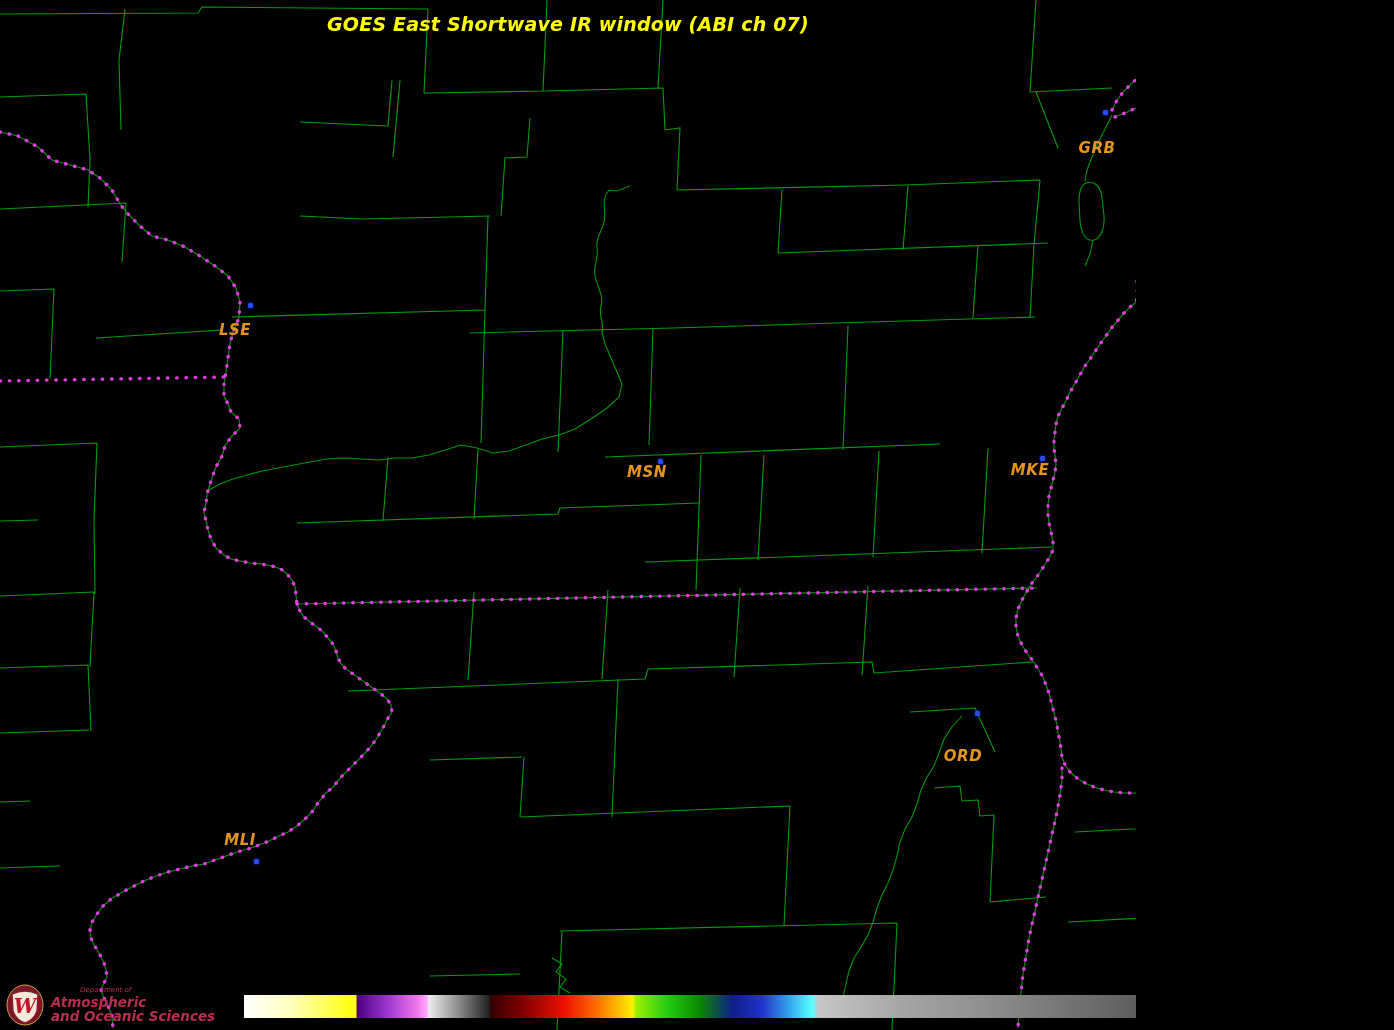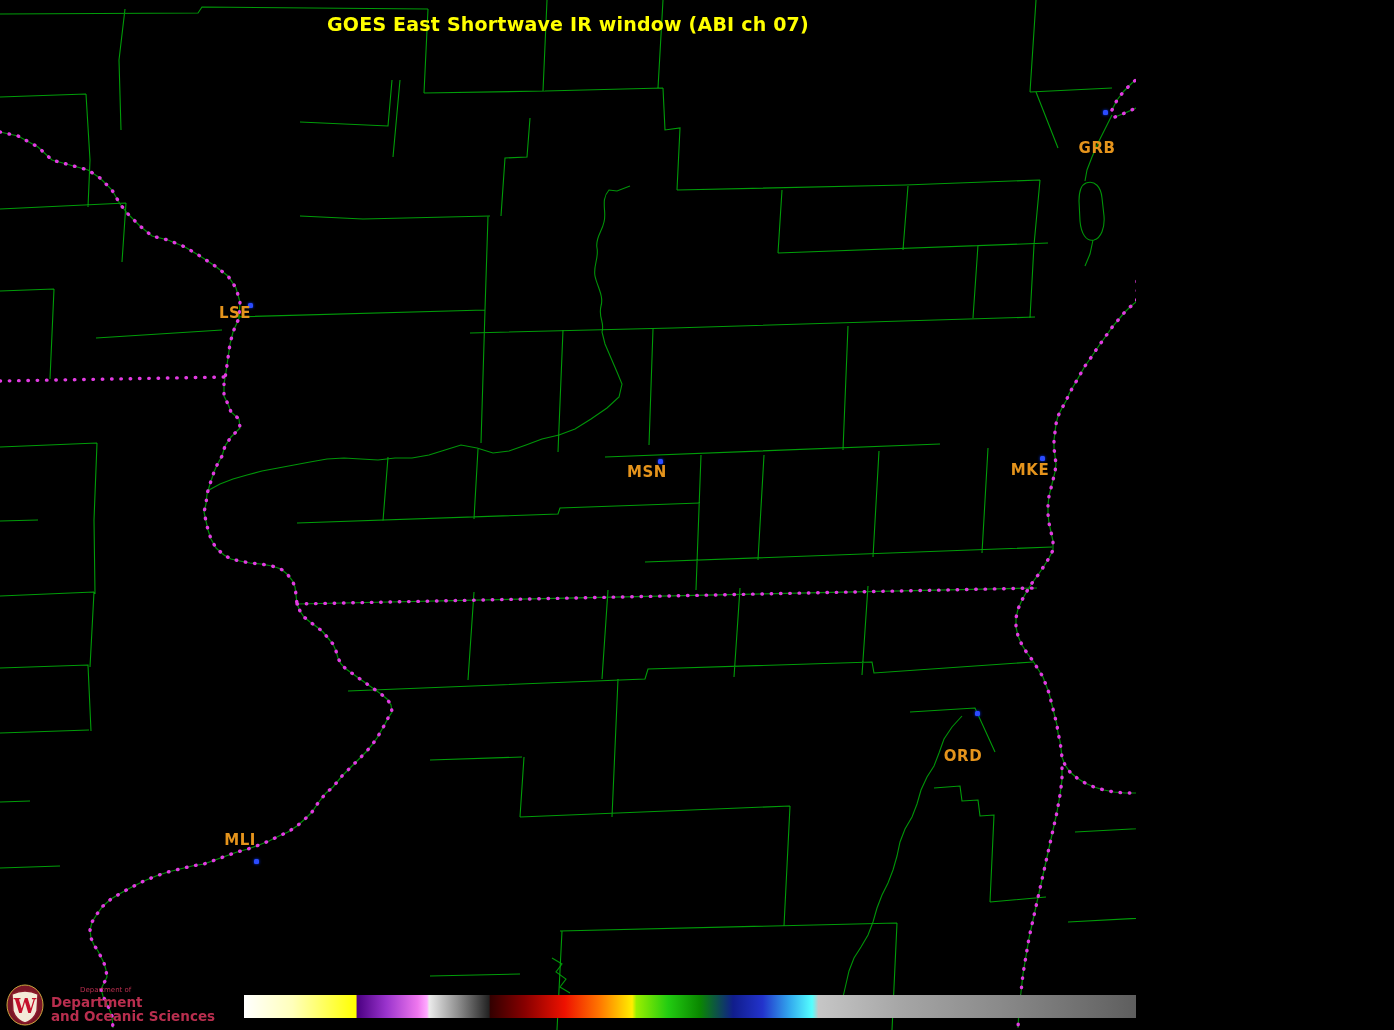--- a/index.html
+++ b/index.html
@@ -12,7 +12,7 @@
   }
   html,body{margin:0;padding:0;background:#000;}
   #stage{position:relative;width:1136px;height:1030px;background:#000;overflow:hidden;
-         font-family:"DejaVu Sans","Liberation Sans",sans-serif;}
+         font-family:"DejaVu Sans","Liberation Sans",sans-serif;font-style:italic;}
   #maplayer{position:absolute;left:0;top:0;}
   .county{stroke:var(--county);stroke-width:1.1;fill:none;opacity:.95;}
   .river{stroke:var(--county);stroke-width:1.1;fill:none;opacity:.9;}

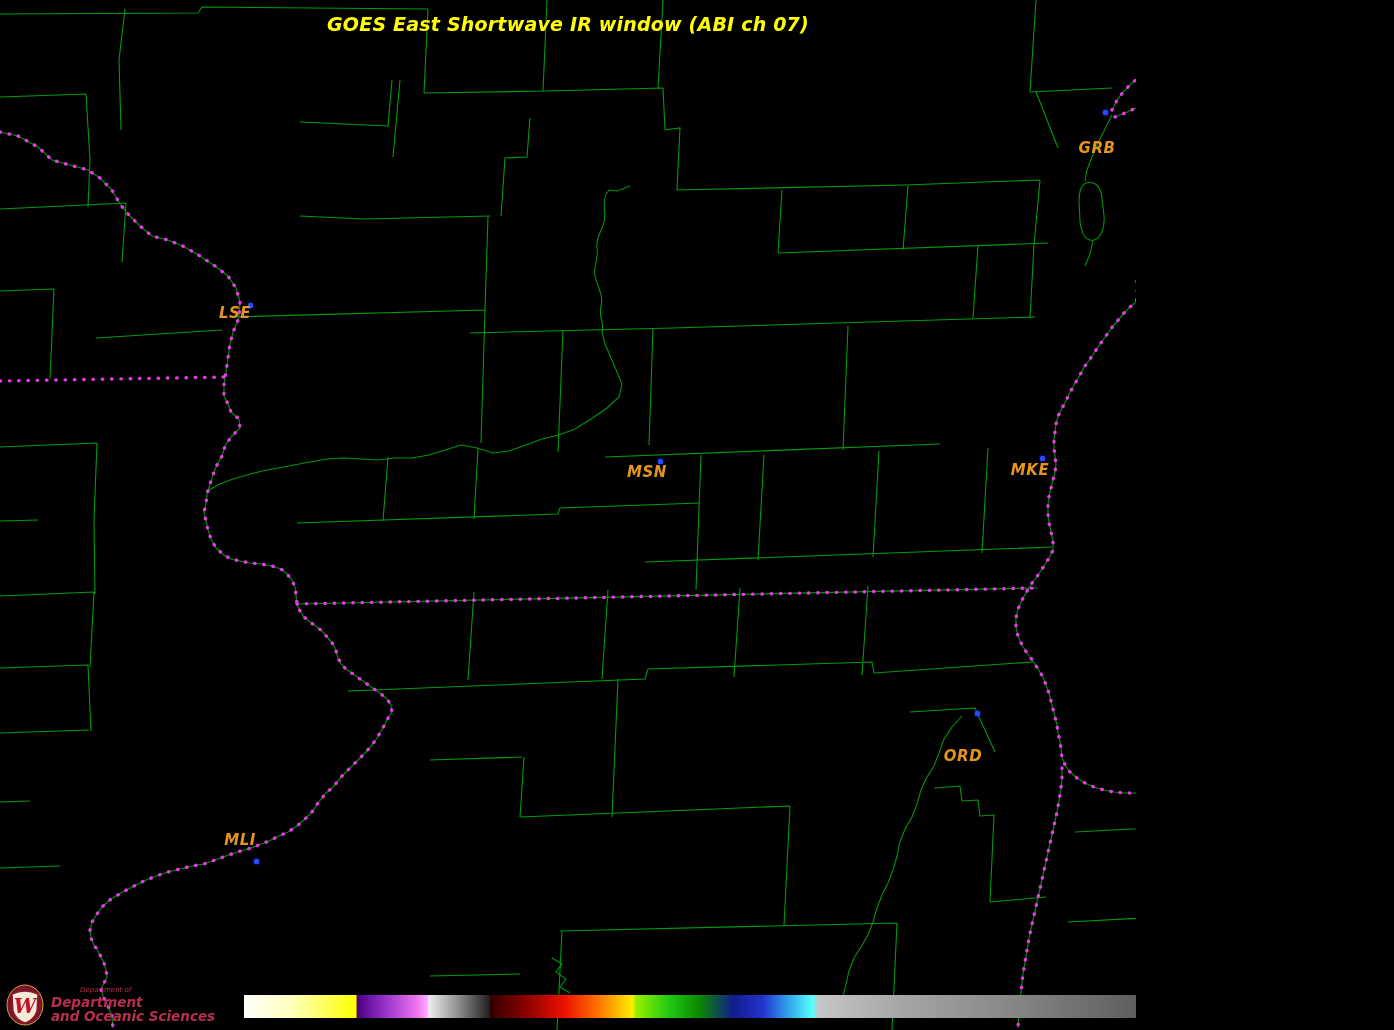--- a/index.html
+++ b/index.html
@@ -176,7 +176,7 @@
       </div>
       <div class="station">
         <span class="st-dot" style="left: 248px; top: 303px;"></span>
-        <span class="st-label" style="left: 235px; top: 313px;">LSE</span>
+        <span class="st-label" style="left: 235px; top: 330px;">LSE</span>
       </div>
       <div class="station">
         <span class="st-dot" style="left: 658px; top: 459px;"></span>

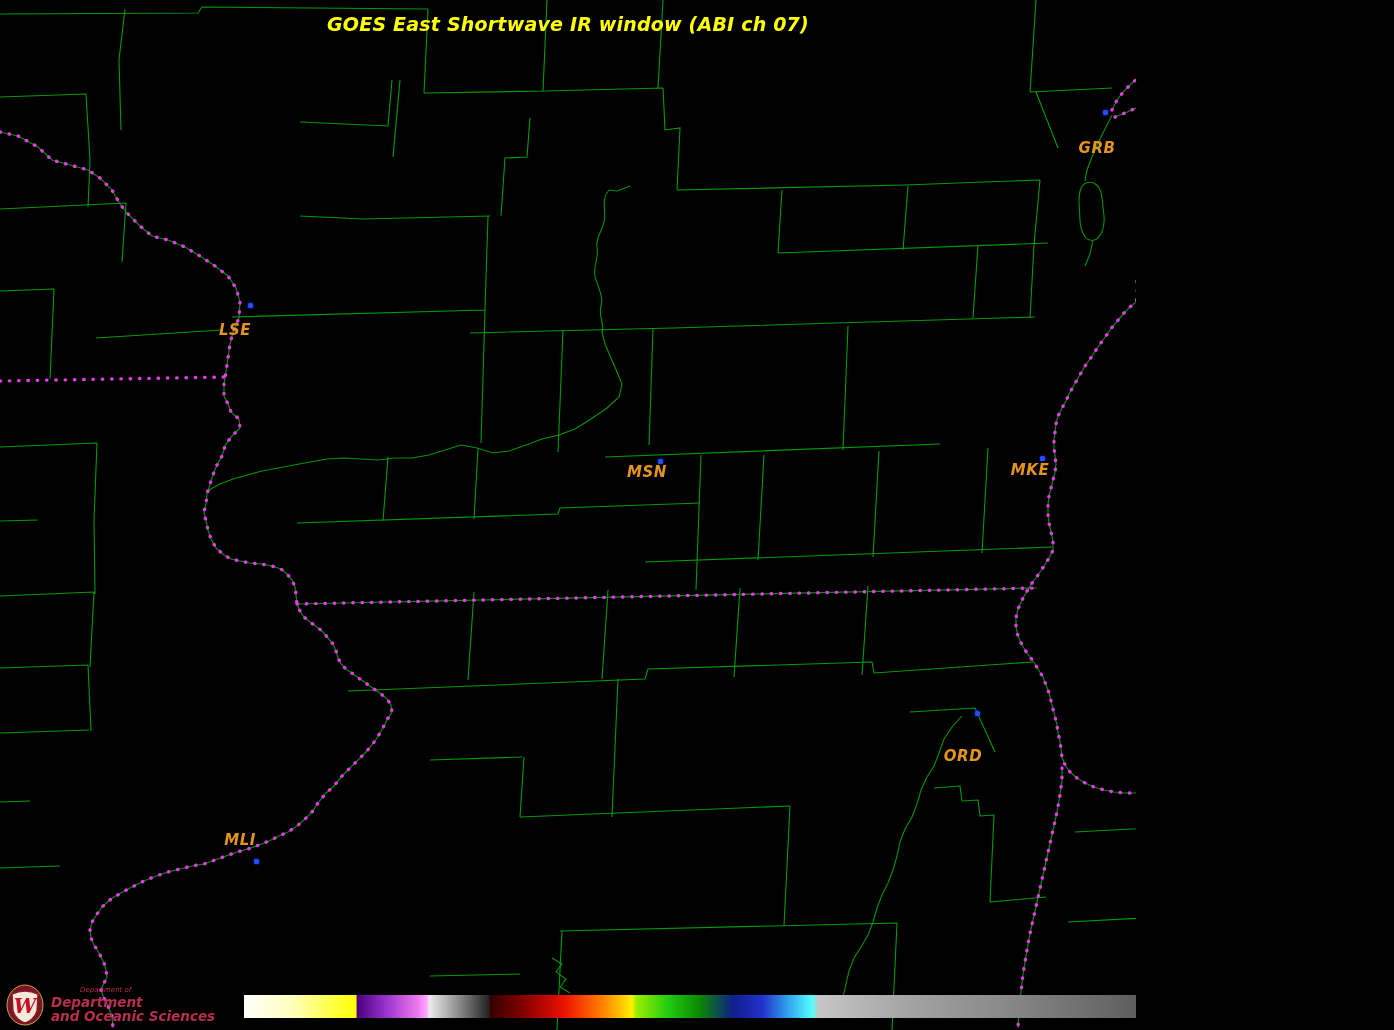--- a/index.html
+++ b/index.html
@@ -206,7 +206,7 @@
     </svg>
     <div class="txt">
       <div class="dept">Department of</div>
-      <div class="big">Department</div>
+      <div class="big">Atmospheric</div>
       <div class="big">and Oceanic Sciences</div>
     </div>
   </div>

